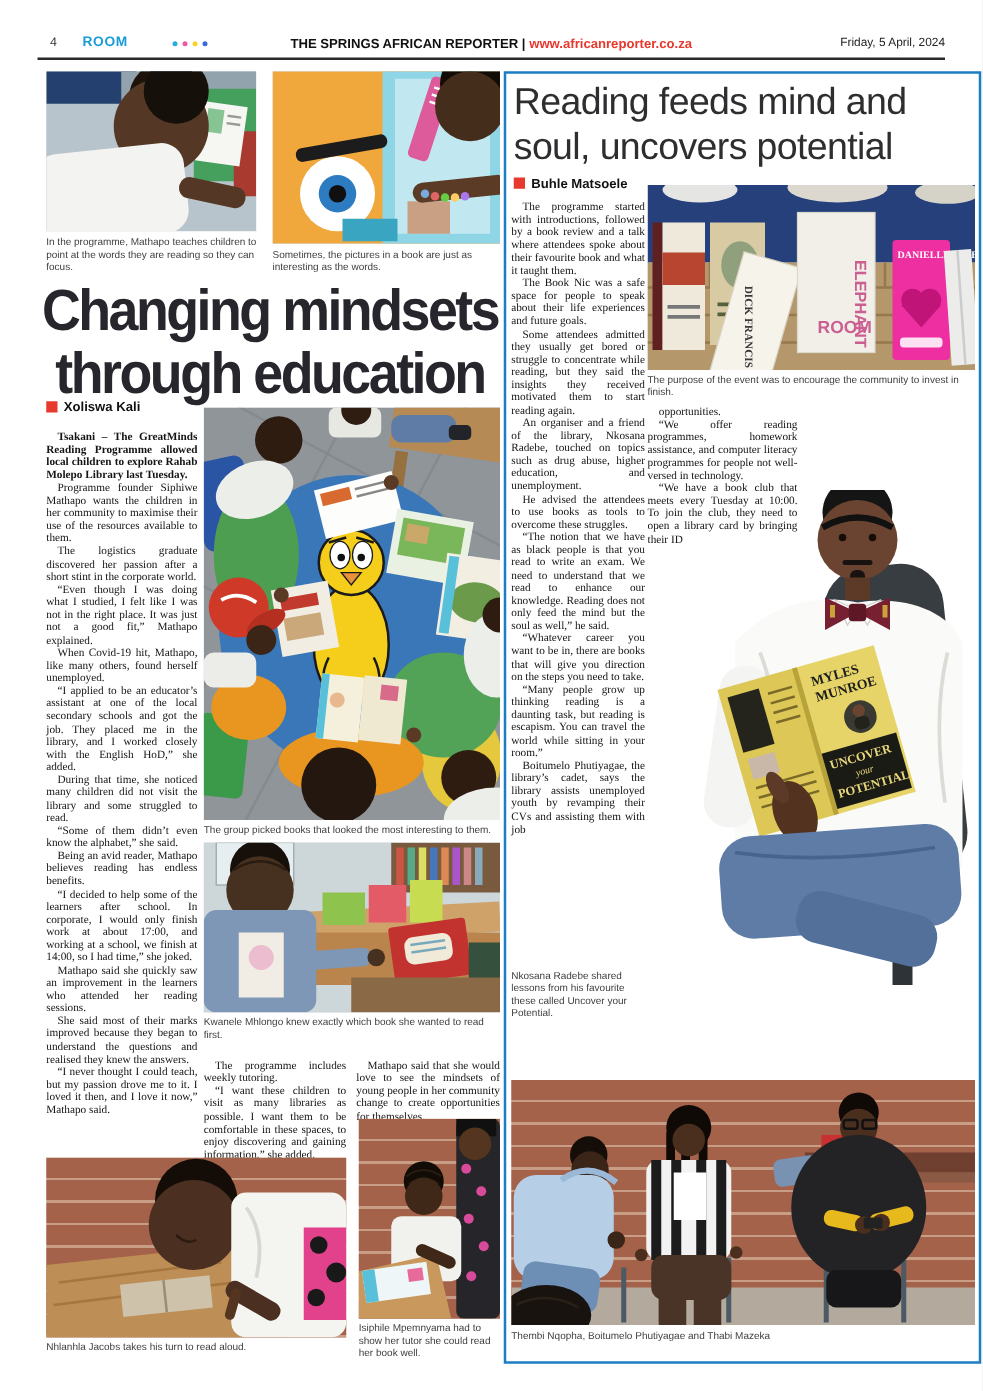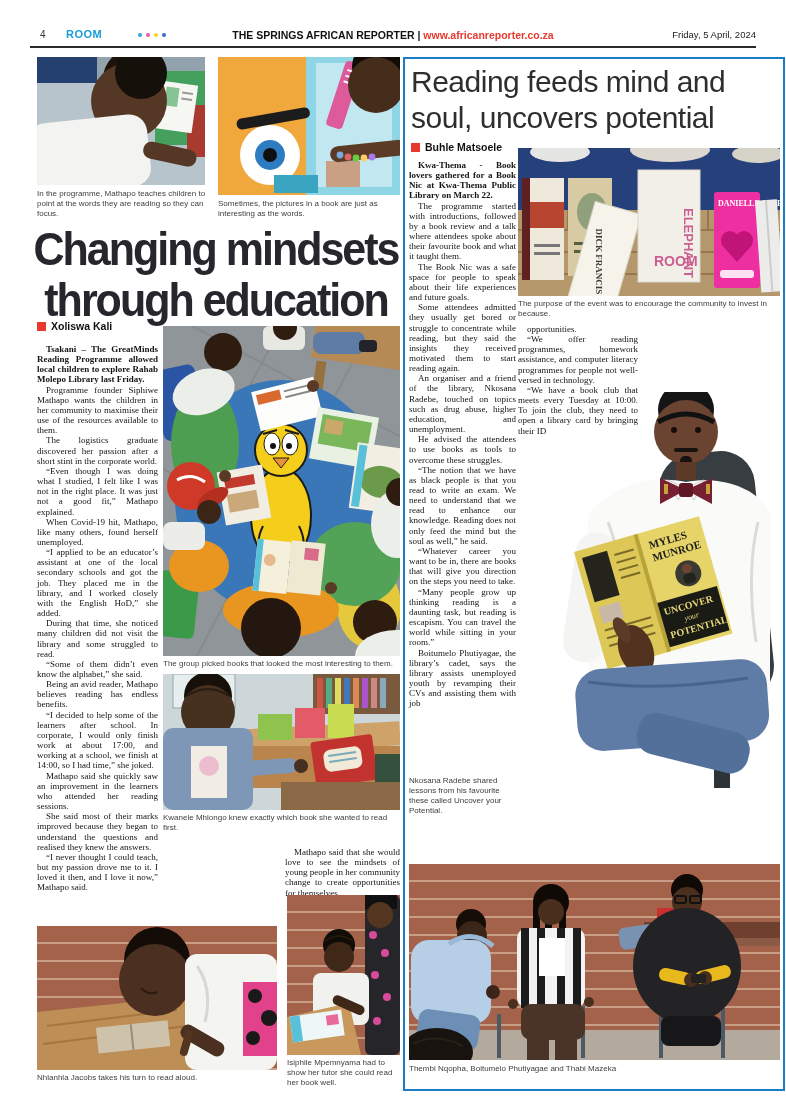--- a/index.html
+++ b/index.html
@@ -325,7 +325,6 @@
   </div>
 
   <div class="body-col" style="left:409px;top:160px;width:107px">
-    <p class="lead">Kwa-Thema - Book lovers gathered for a Book Nic at Kwa-Thema Public Library on March 22.</p>
     <span><p>The programme started with introductions, followed by a book review and a talk where attendees spoke about their favourite book and what it taught them.</p><p>The Book Nic was a safe space for people to speak about their life experiences and future goals.</p><p>Some attendees admitted they usually get bored or struggle to concentrate while reading, but they said the insights they received motivated them to start reading again.</p><p>An organiser and a friend of the library, Nkosana Radebe, touched on topics such as drug abuse, higher education, and unemployment.</p><p>He advised the attendees to use books as tools to overcome these struggles.</p><p>“The notion that we have as black people is that you read to write an exam. We need to understand that we read to enhance our knowledge. Reading does not only feed the mind but the soul as well,” he said.</p><p>“Whatever career you want to be in, there are books that will give you direction on the steps you need to take.</p><p>“Many people grow up thinking reading is a daunting task, but reading is escapism. You can travel the world while sitting in your room.”</p><p>Boitumelo Phutiyagae, the library’s cadet, says the library assists unemployed youth by revamping their CVs and assisting them with job</p></span>
   </div>
 

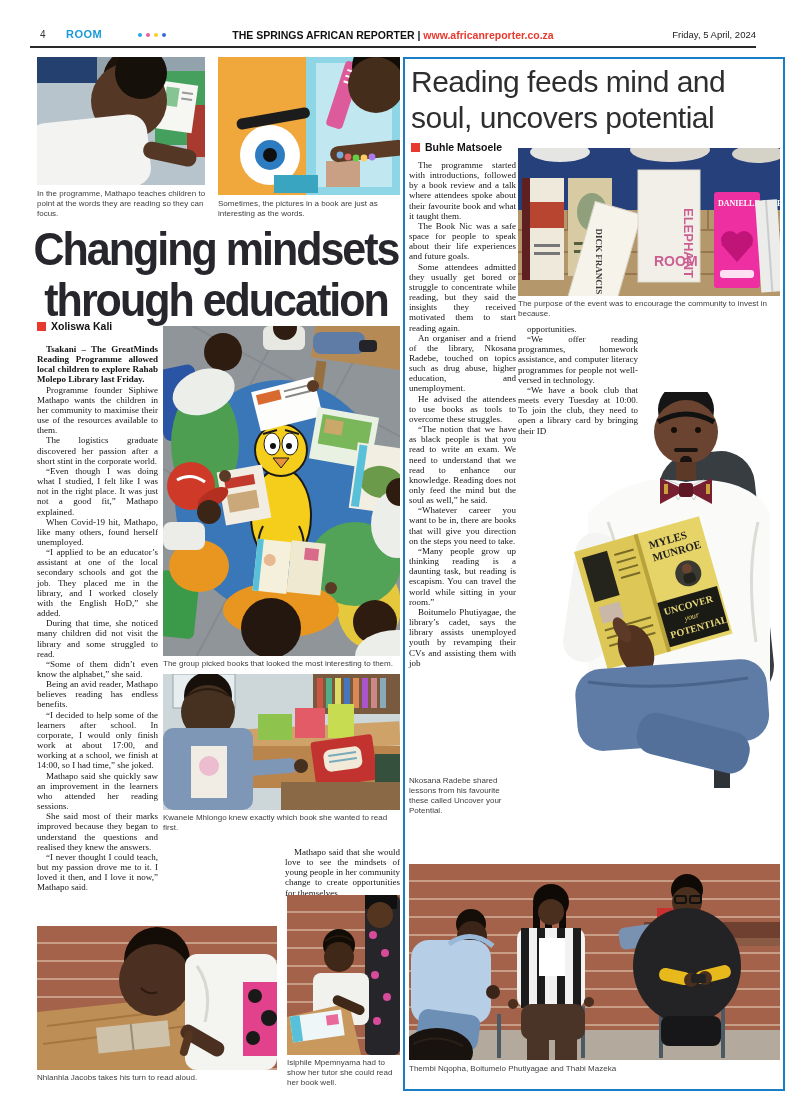--- a/index.html
+++ b/index.html
@@ -365,7 +365,7 @@
         </g>
     </svg>
   </div>
-  <div class="cap" style="left:518px;top:299px;width:262px">The purpose of the event was to encourage the community to invest in because.</div>
+  <div class="cap" style="left:518px;top:299px;width:262px">The purpose of the event was to encourage the community to invest in finish.</div>
 
   <div class="body-col" style="left:518px;top:324px;width:120px;z-index:3">
     <span><p>opportunities.</p><p>“We offer reading programmes, homework assistance, and computer literacy programmes for people not well-versed in technology.</p><p>“We have a book club that meets every Tuesday at 10:00. To join the club, they need to open a library card by bringing their ID</p></span>

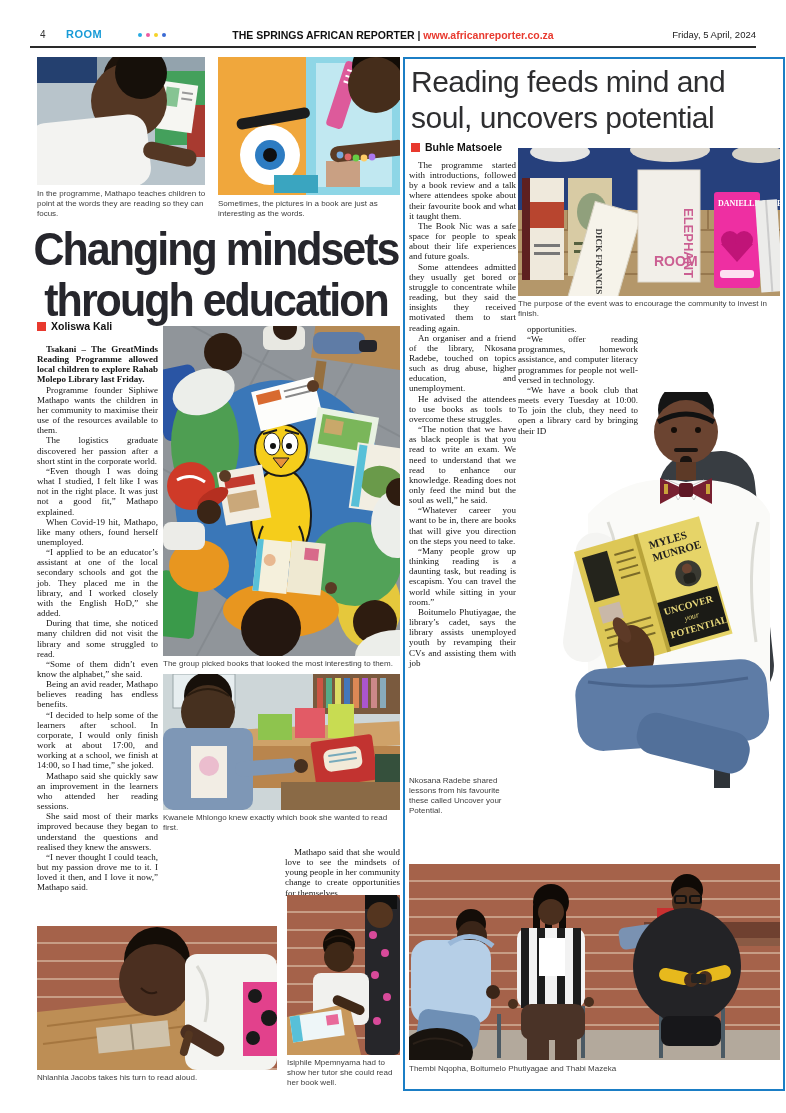--- a/index.html
+++ b/index.html
@@ -123,7 +123,7 @@
   </div>
 
   <div class="body-col" style="left:37px;top:344px;width:121px">
-    <p class="lead">Tsakani – The GreatMinds Reading Programme allowed local children to explore Rahab Molepo Library last Friday.</p>
+    <p class="lead">Tsakani – The GreatMinds Reading Programme allowed local children to explore Rahab Molepo Library last Tuesday.</p>
     <span><p>Programme founder Siphiwe Mathapo wants the children in her community to maximise their use of the resources available to them.</p><p>The logistics graduate discovered her passion after a short stint in the corporate world.</p><p>“Even though I was doing what I studied, I felt like I was not in the right place. It was just not a good fit,” Mathapo explained.</p><p>When Covid-19 hit, Mathapo, like many others, found herself unemployed.</p><p>“I applied to be an educator’s assistant at one of the local secondary schools and got the job. They placed me in the library, and I worked closely with the English HoD,” she added.</p><p>During that time, she noticed many children did not visit the library and some struggled to read.</p><p>“Some of them didn’t even know the alphabet,” she said.</p><p>Being an avid reader, Mathapo believes reading has endless benefits.</p><p>“I decided to help some of the learners after school. In corporate, I would only finish work at about 17:00, and working at a school, we finish at 14:00, so I had time,” she joked.</p><p>Mathapo said she quickly saw an improvement in the learners who attended her reading sessions.</p><p>She said most of their marks improved because they began to understand the questions and realised they knew the answers.</p><p>“I never thought I could teach, but my passion drove me to it. I loved it then, and I love it now,” Mathapo said.</p></span>
   </div>
 

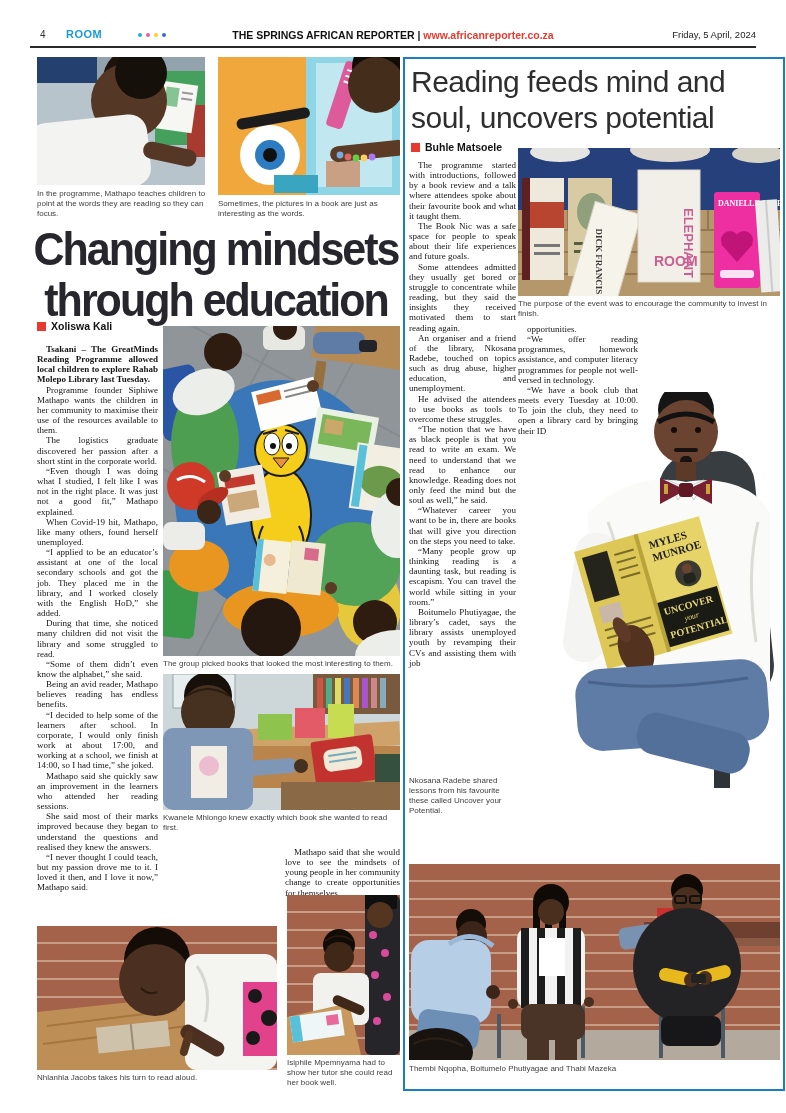--- a/index.html
+++ b/index.html
@@ -259,6 +259,9 @@
   </div>
   <div class="cap" style="left:163px;top:813px;width:237px">Kwanele Mhlongo knew exactly which book she wanted to read first.</div>
 
+  <div class="body-col" style="left:163px;top:847px;width:114px">
+    <span><p>The programme includes weekly tutoring.</p><p>“I want these children to visit as many libraries as possible. I want them to be comfortable in these spaces, to enjoy discovering and gaining information,” she added.</p></span>
+  </div>
   <div class="body-col" style="left:285px;top:847px;width:115px">
     <span><p>Mathapo said that she would love to see the mindsets of young people in her community change to create opportunities for themselves.</p></span>
   </div>

